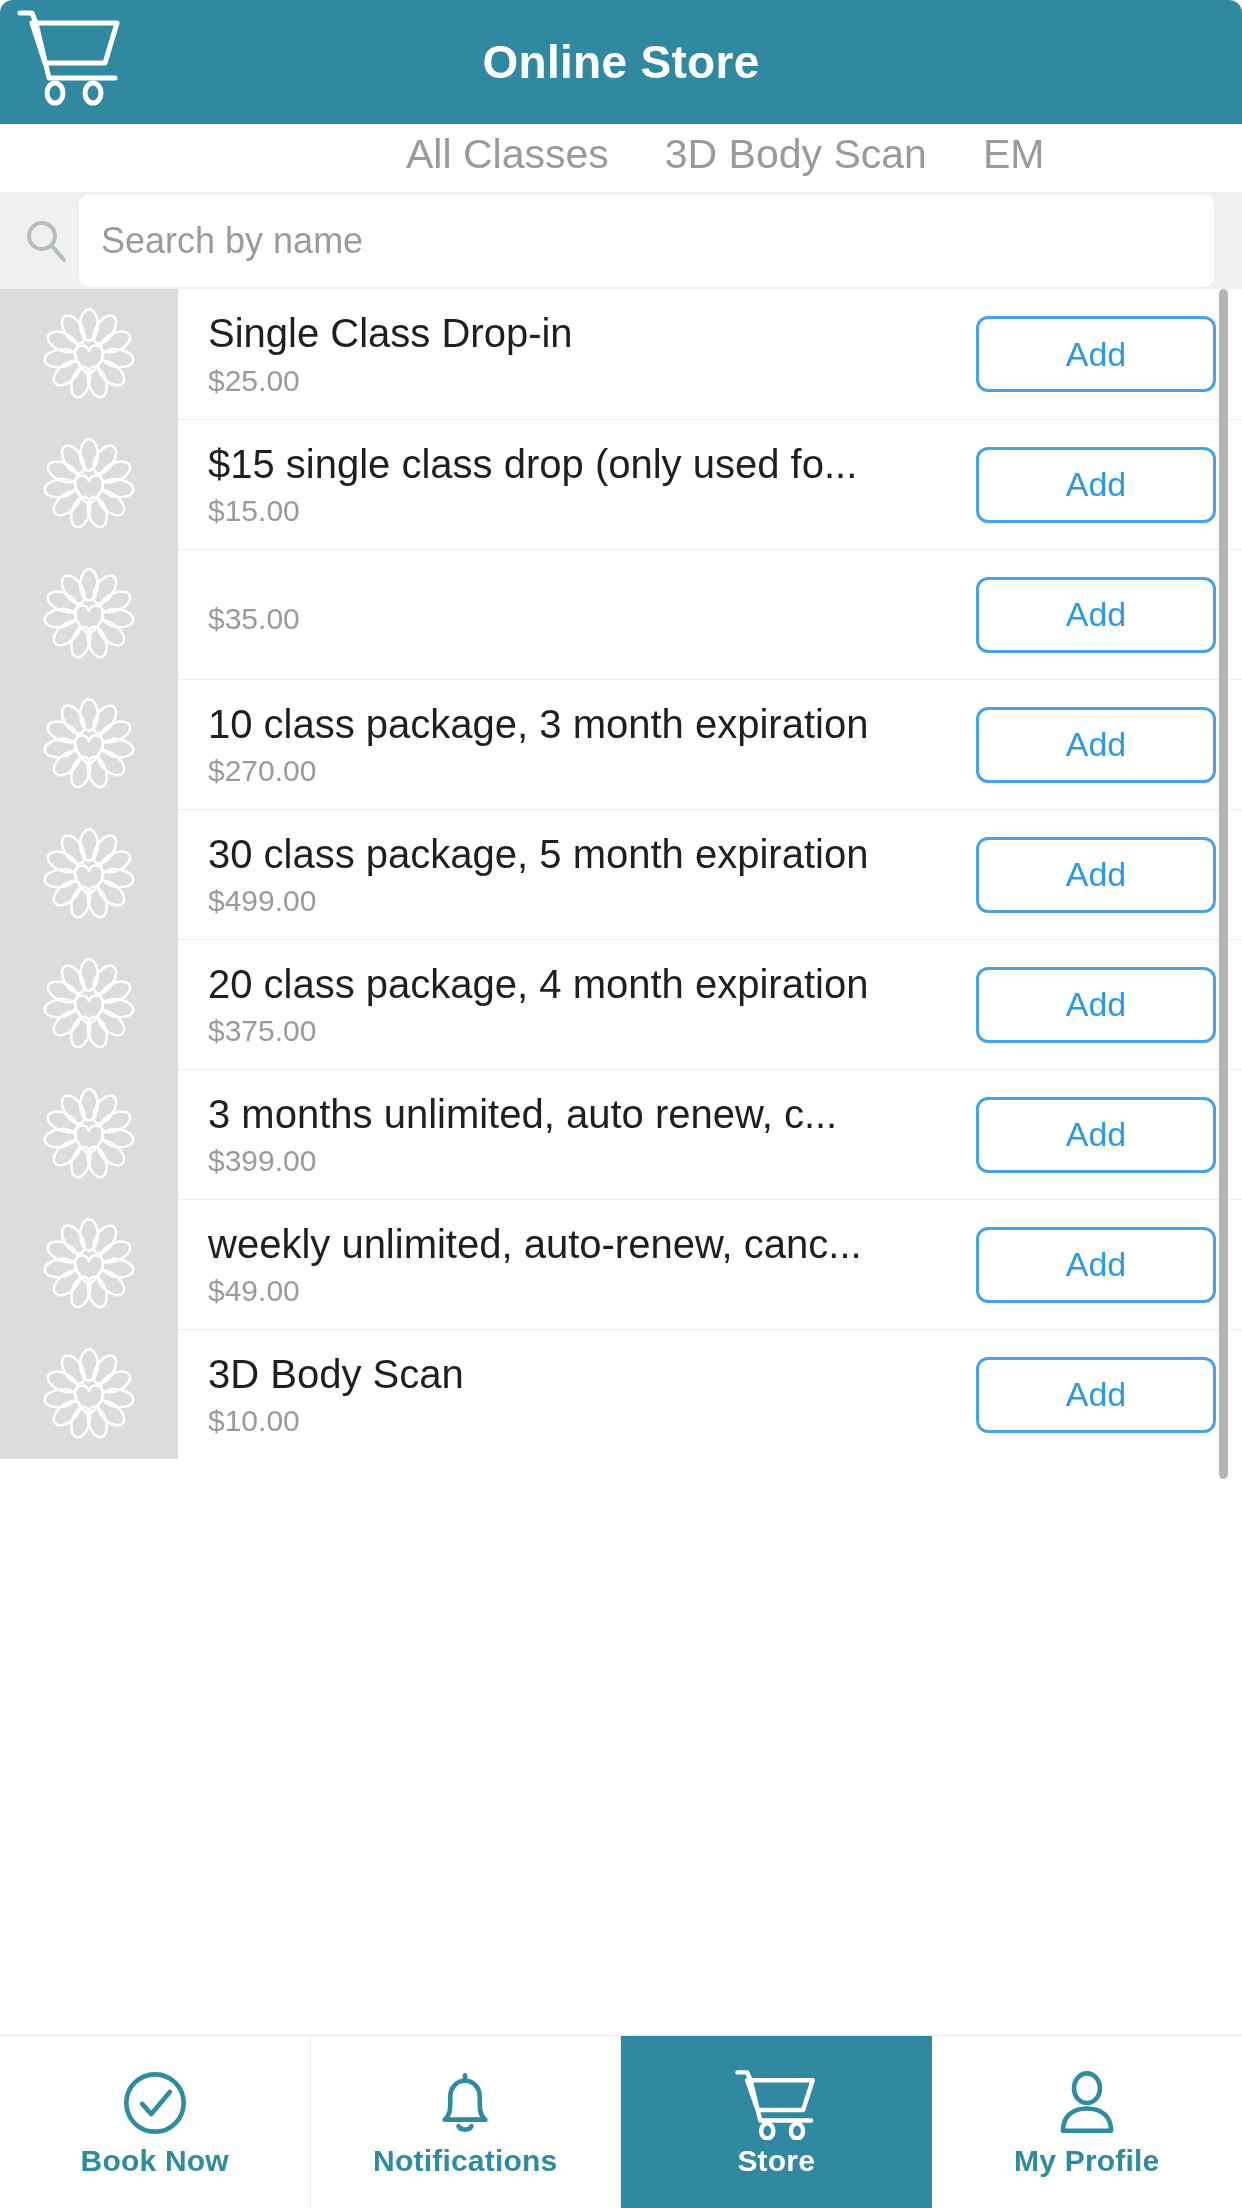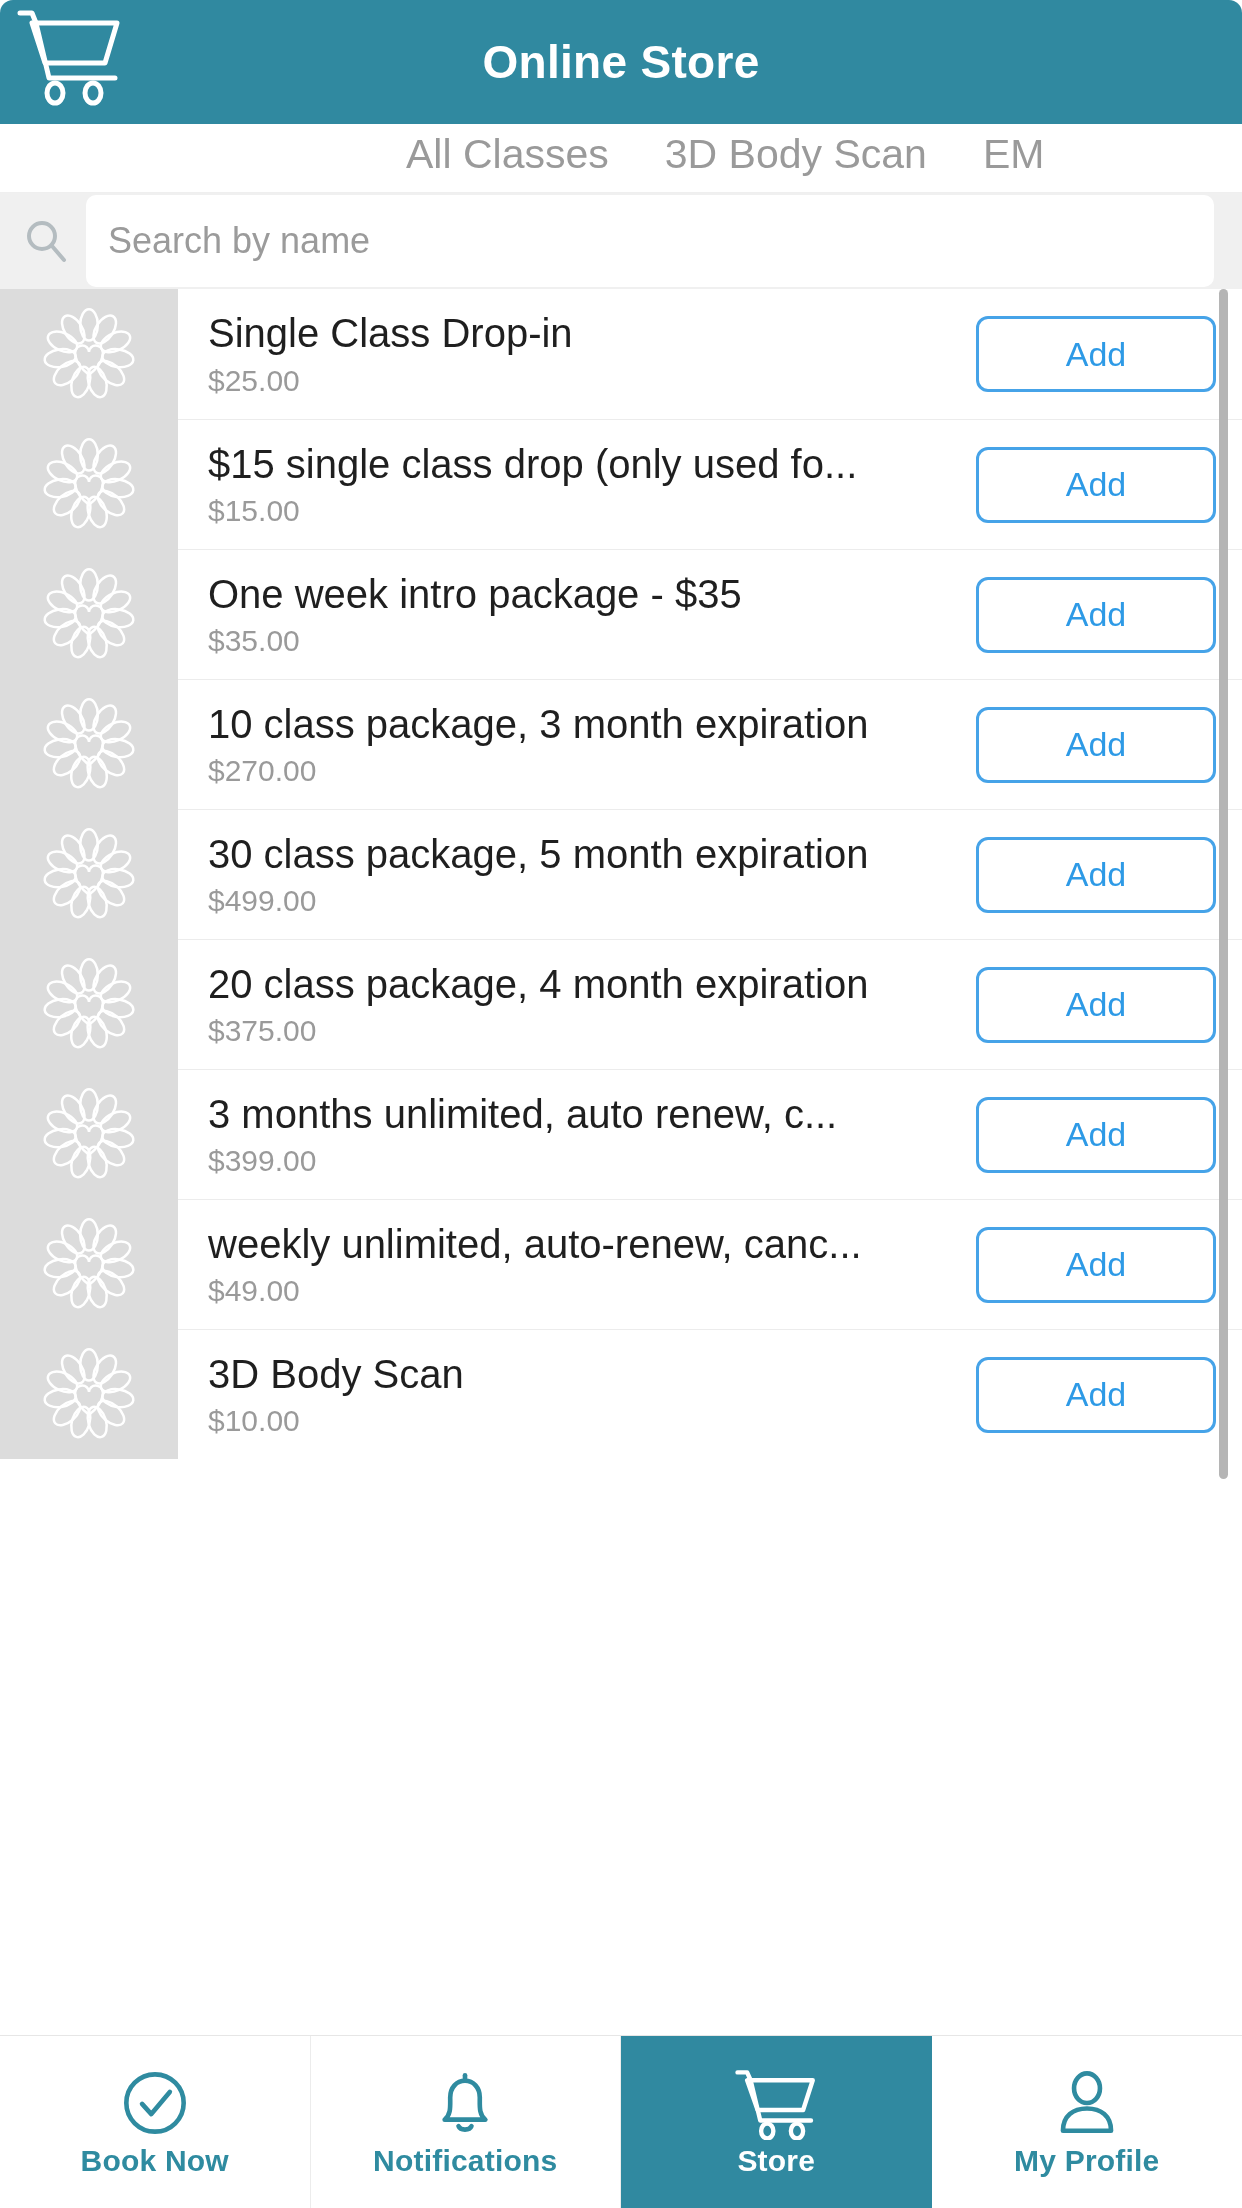--- a/index.html
+++ b/index.html
@@ -100,7 +100,7 @@
     align-items: center;
     padding: 0 22px;
     box-sizing: border-box;
-    margin-left: 12px;
+    margin-left: 5px;
     margin-right: 6px;
   }
   .search-placeholder {

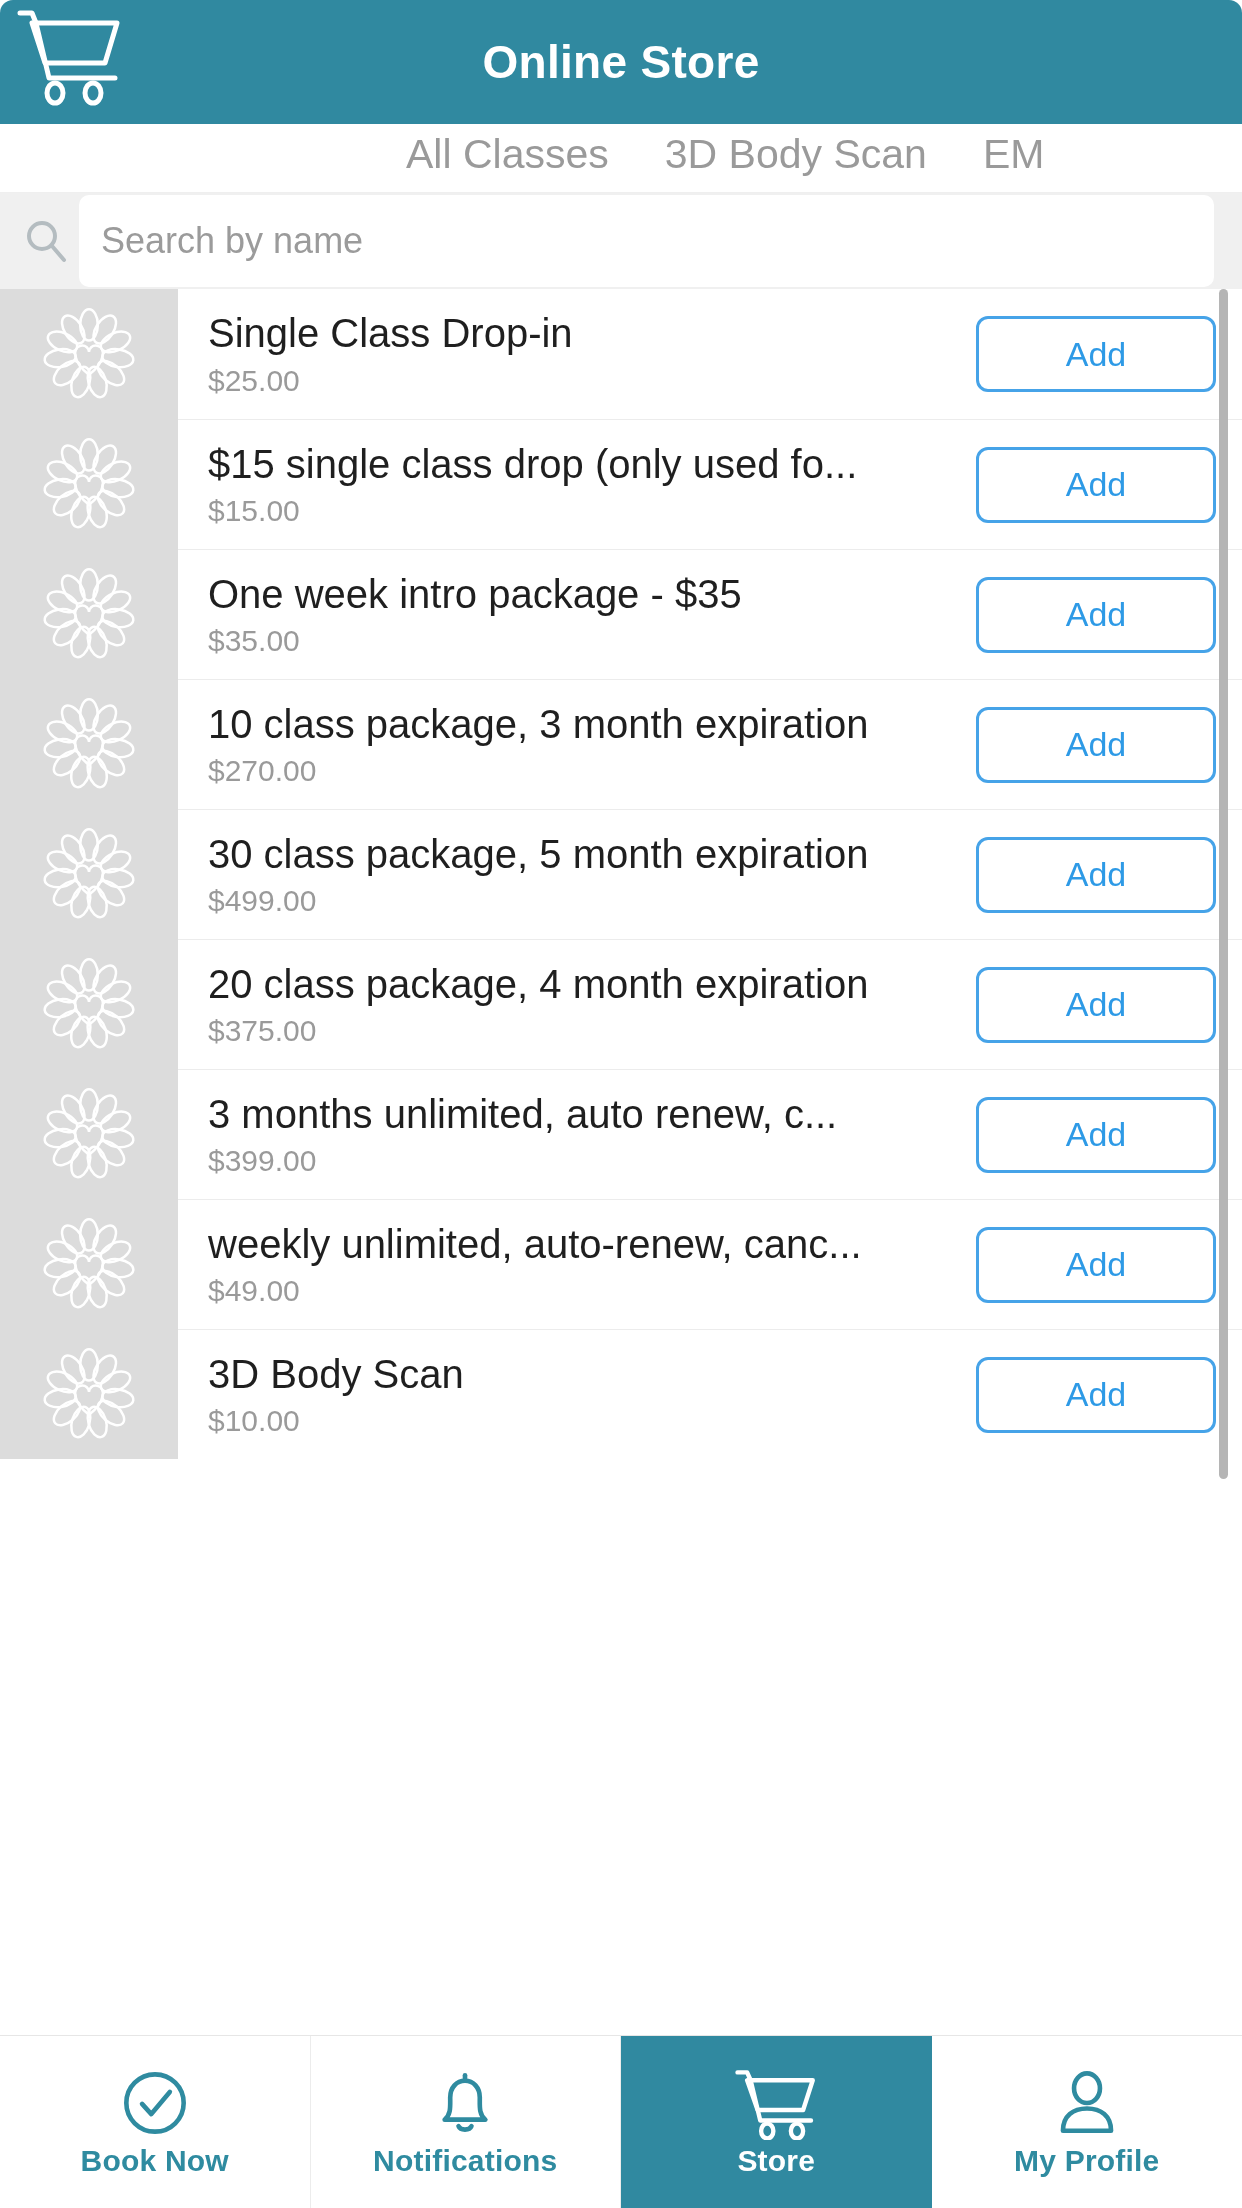--- a/index.html
+++ b/index.html
@@ -347,7 +347,6 @@
             </svg>
           </div>
           <div class="row-main">
-            <div class="item-name">One week intro package - $35</div>
             <div class="item-price">$35.00</div>
           </div>
           <div class="row-action">

